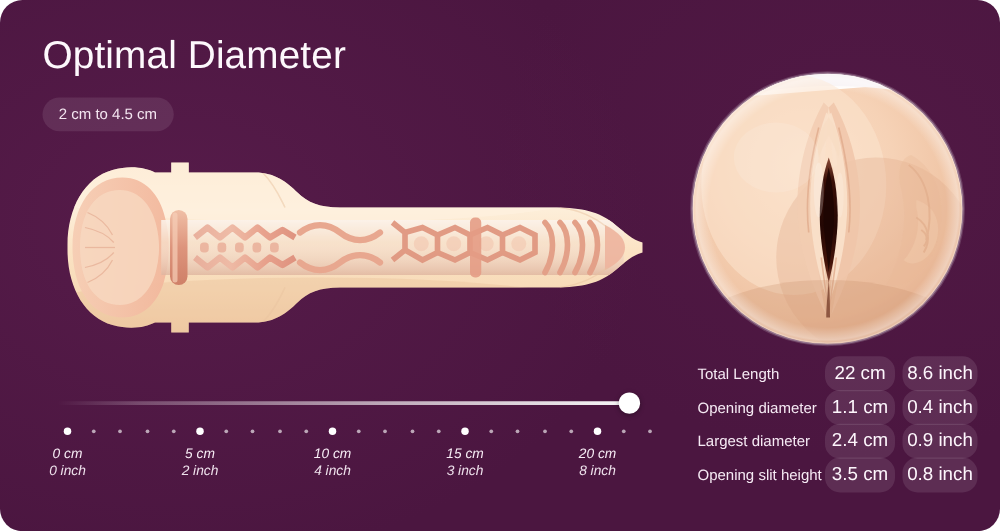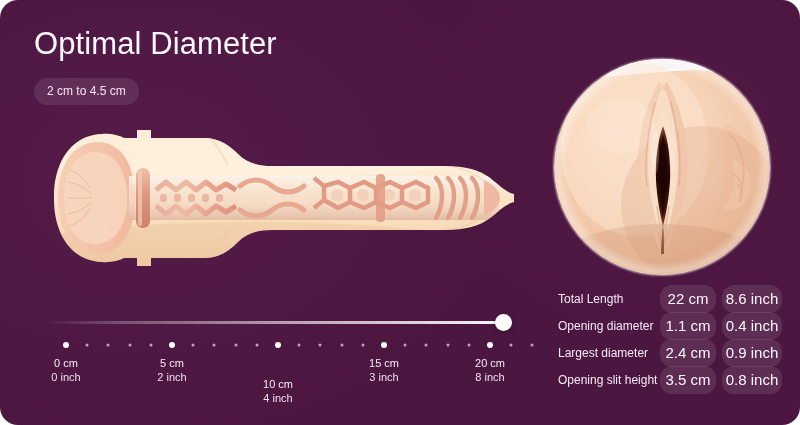--- a/index.html
+++ b/index.html
@@ -97,10 +97,11 @@
   
   #ruler {
     position: absolute;
-    left: 32px;
+    left: 20px;
     top: 338px;
     width: 500px;
     height: 60px;
+    font-style: italic;
   }
   #ruler-dots {
     position: absolute;

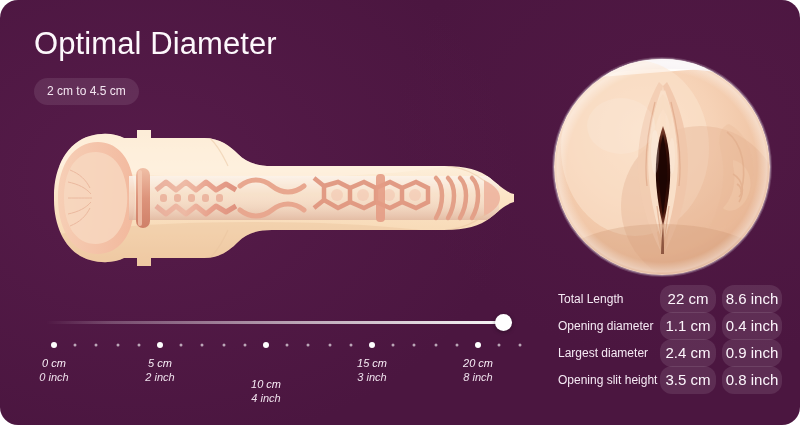--- a/index.html
+++ b/index.html
@@ -392,7 +392,7 @@
           <div class="cm">5 cm</div>
           <div class="inch">2 inch</div>
         </div>
-        <div class="ruler-label" style="left: 246px; margin-top: 21px;">
+        <div class="ruler-label" style="left: 246px;">
           <div class="cm">10 cm</div>
           <div class="inch">4 inch</div>
         </div>

